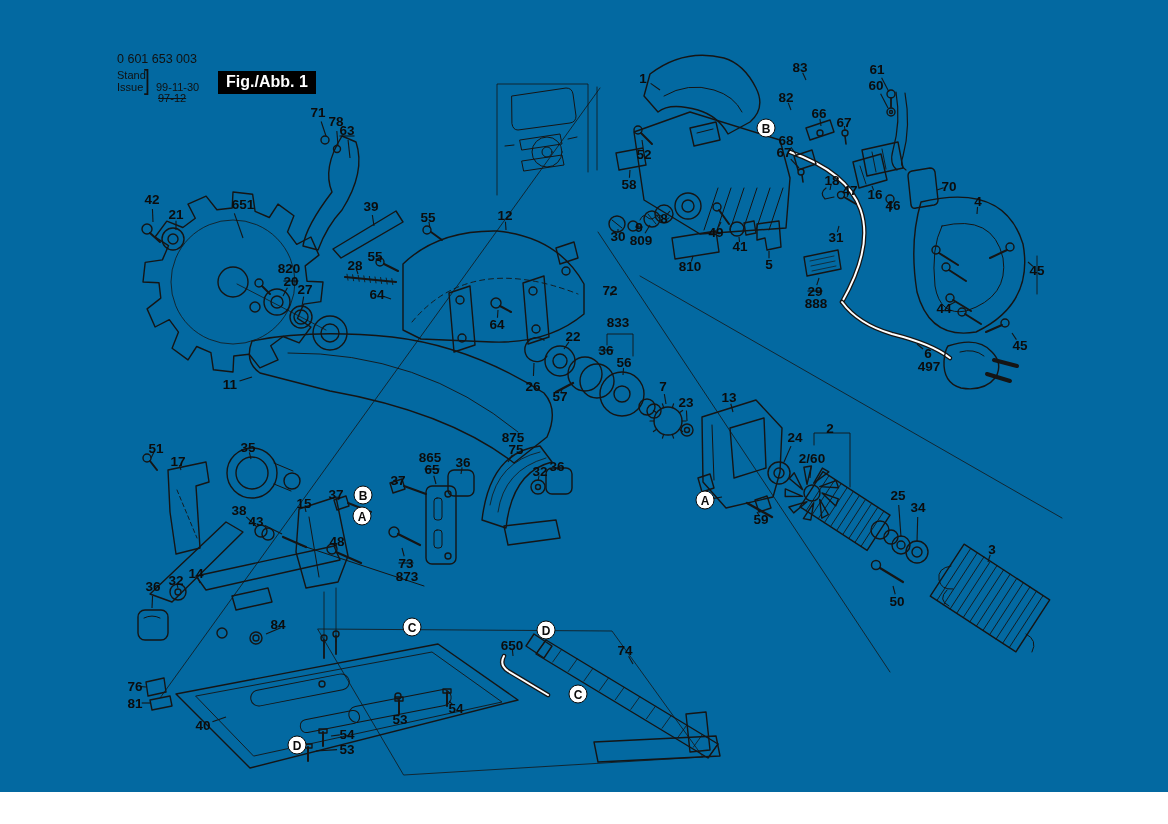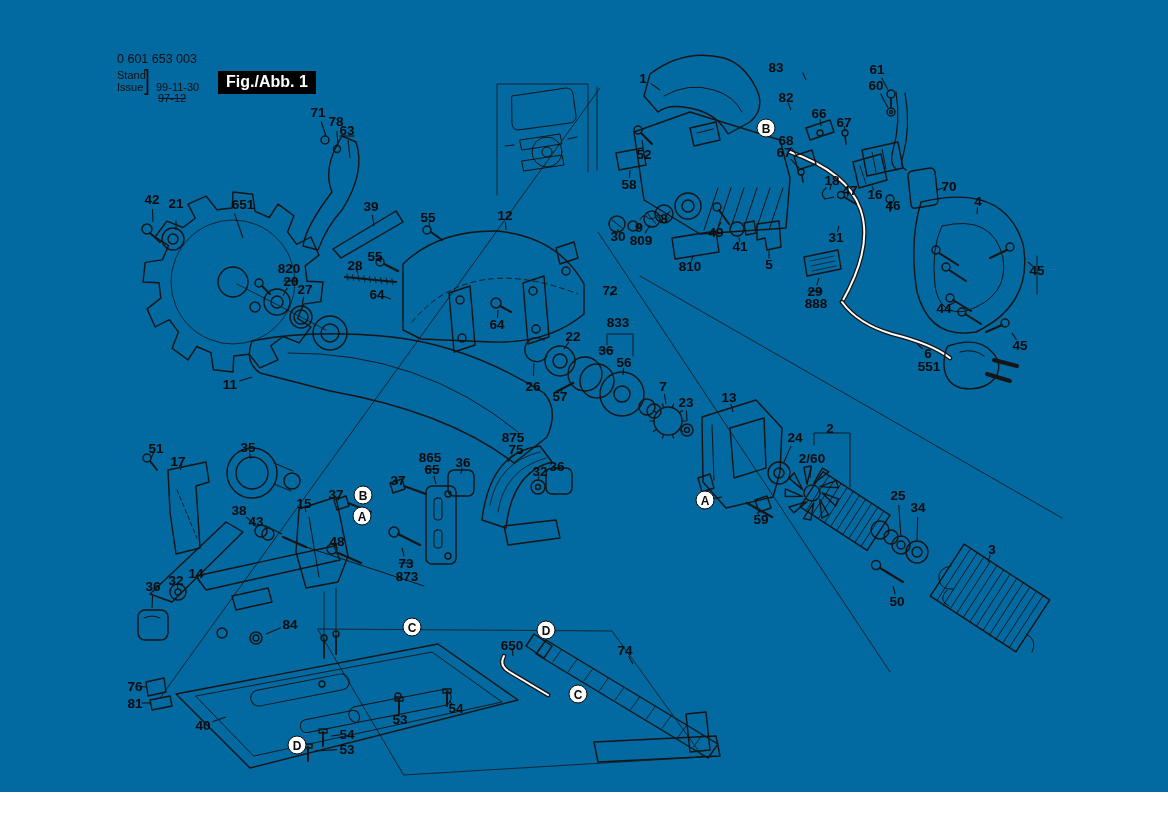--- a/index.html
+++ b/index.html
@@ -561,7 +561,7 @@
       <div class="lbl" style="left: 643px; top: 78px;">1</div>
       <div class="lbl" style="left: 644px; top: 154px;">52</div>
       <div class="lbl" style="left: 629px; top: 184px;">58</div>
-      <div class="lbl" style="left: 776px; top: 67px;">83</div>
+      <div class="lbl" style="left: 800px; top: 67px;">83</div>
       <div class="lbl" style="left: 786px; top: 97px;">82</div>
       <div class="lbl" style="left: 877px; top: 69px;">61</div>
       <div class="lbl" style="left: 876px; top: 85px;">60</div>

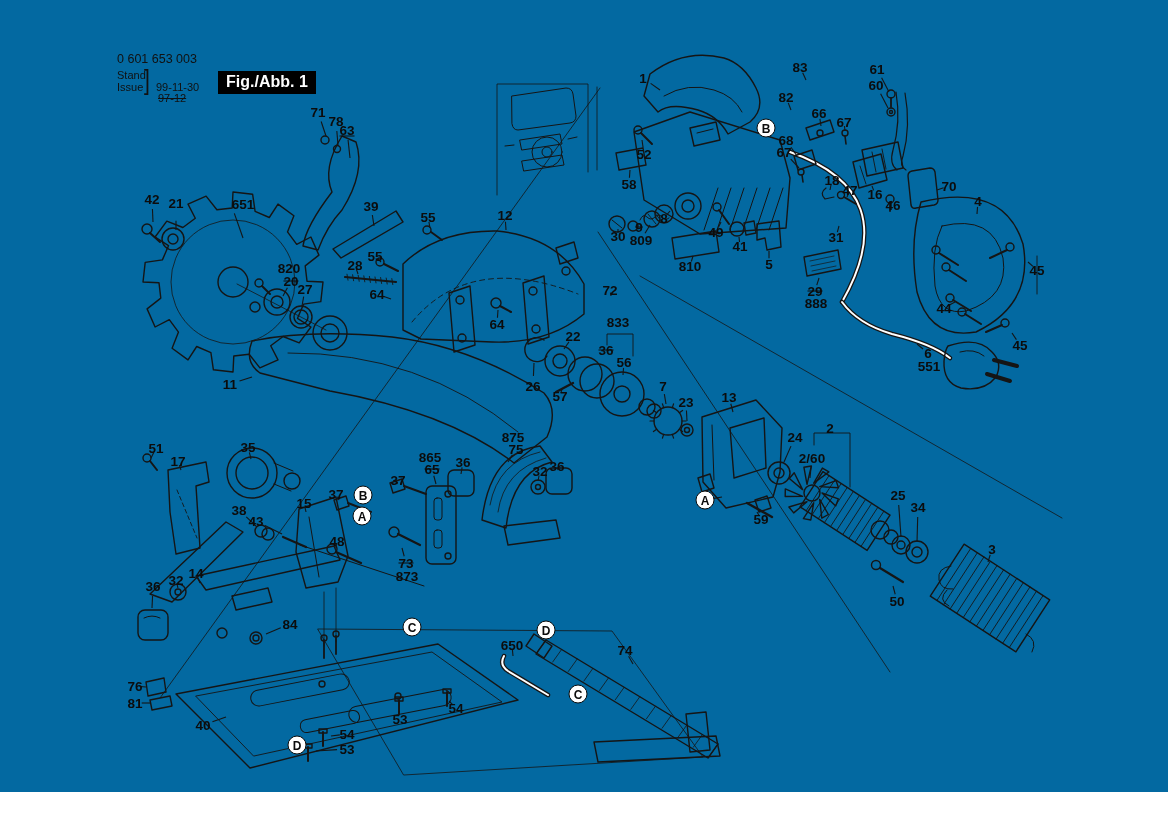--- a/index.html
+++ b/index.html
@@ -545,7 +545,7 @@
       <div class="lbl" style="left: 336px; top: 121px;">78</div>
       <div class="lbl" style="left: 347px; top: 130px; text-decoration: underline;">63</div>
       <div class="lbl" style="left: 152px; top: 199px;">42</div>
-      <div class="lbl" style="left: 176px; top: 203px;">21</div>
+      <div class="lbl" style="left: 176px; top: 214px;">21</div>
       <div class="lbl" style="left: 231px; top: 204px; margin-left: 12px;">651</div>
       <div class="lbl" style="left: 289px; top: 268px; text-align: center;">820</div>
       <div class="lbl s" style="left: 291px; top: 281px;">20</div>

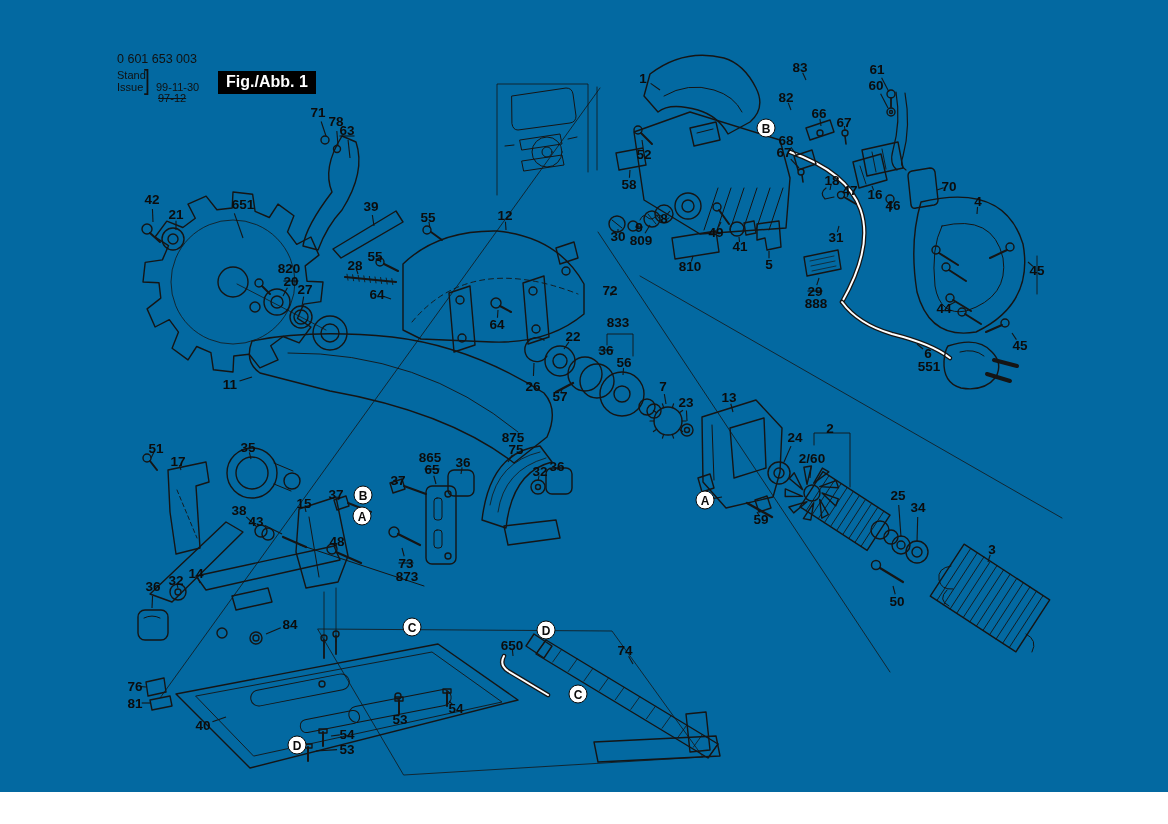--- a/index.html
+++ b/index.html
@@ -591,7 +591,7 @@
       <div class="lbl s" style="left: 815px; top: 291px;">29</div>
       <div class="lbl" style="left: 816px; top: 303px;">888</div>
       <div class="lbl" style="left: 928px; top: 353px;">6</div>
-      <div class="lbl" style="left: 929px; top: 366px;">551</div>
+      <div class="lbl" style="left: 929px; top: 366px;">497</div>
       <div class="lbl" style="left: 610px; top: 290px;">72</div>
       <div class="lbl" style="left: 618px; top: 322px;">833</div>
       <div class="lbl s" style="left: 606px; top: 350px;">36</div>

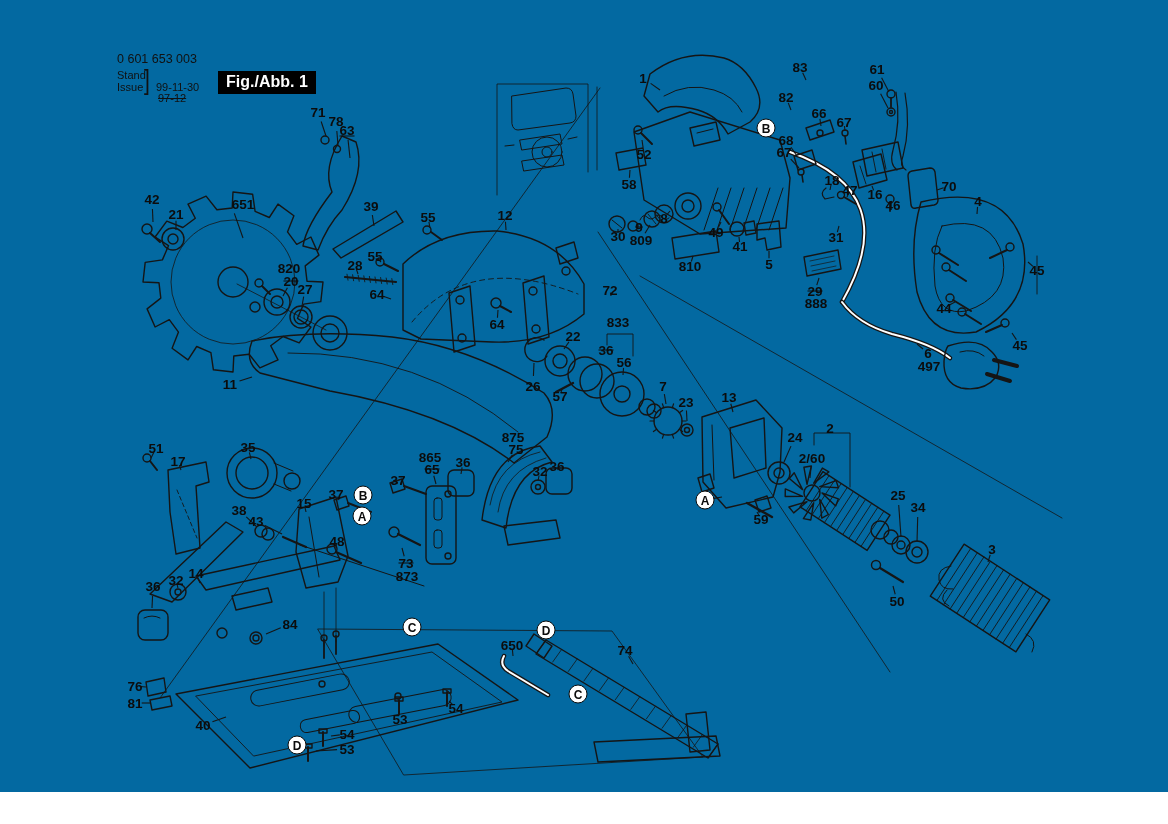--- a/index.html
+++ b/index.html
@@ -634,7 +634,7 @@
       <div class="lbl" style="left: 196px; top: 573px;">14</div>
       <div class="lbl" style="left: 176px; top: 580px;">32</div>
       <div class="lbl" style="left: 153px; top: 586px;">36</div>
-      <div class="lbl" style="left: 290px; top: 624px;">84</div>
+      <div class="lbl" style="left: 278px; top: 624px;">84</div>
       <div class="lbl" style="left: 135px; top: 686px;">76</div>
       <div class="lbl" style="left: 135px; top: 703px;">81</div>
       <div class="lbl" style="left: 203px; top: 725px;">40</div>

